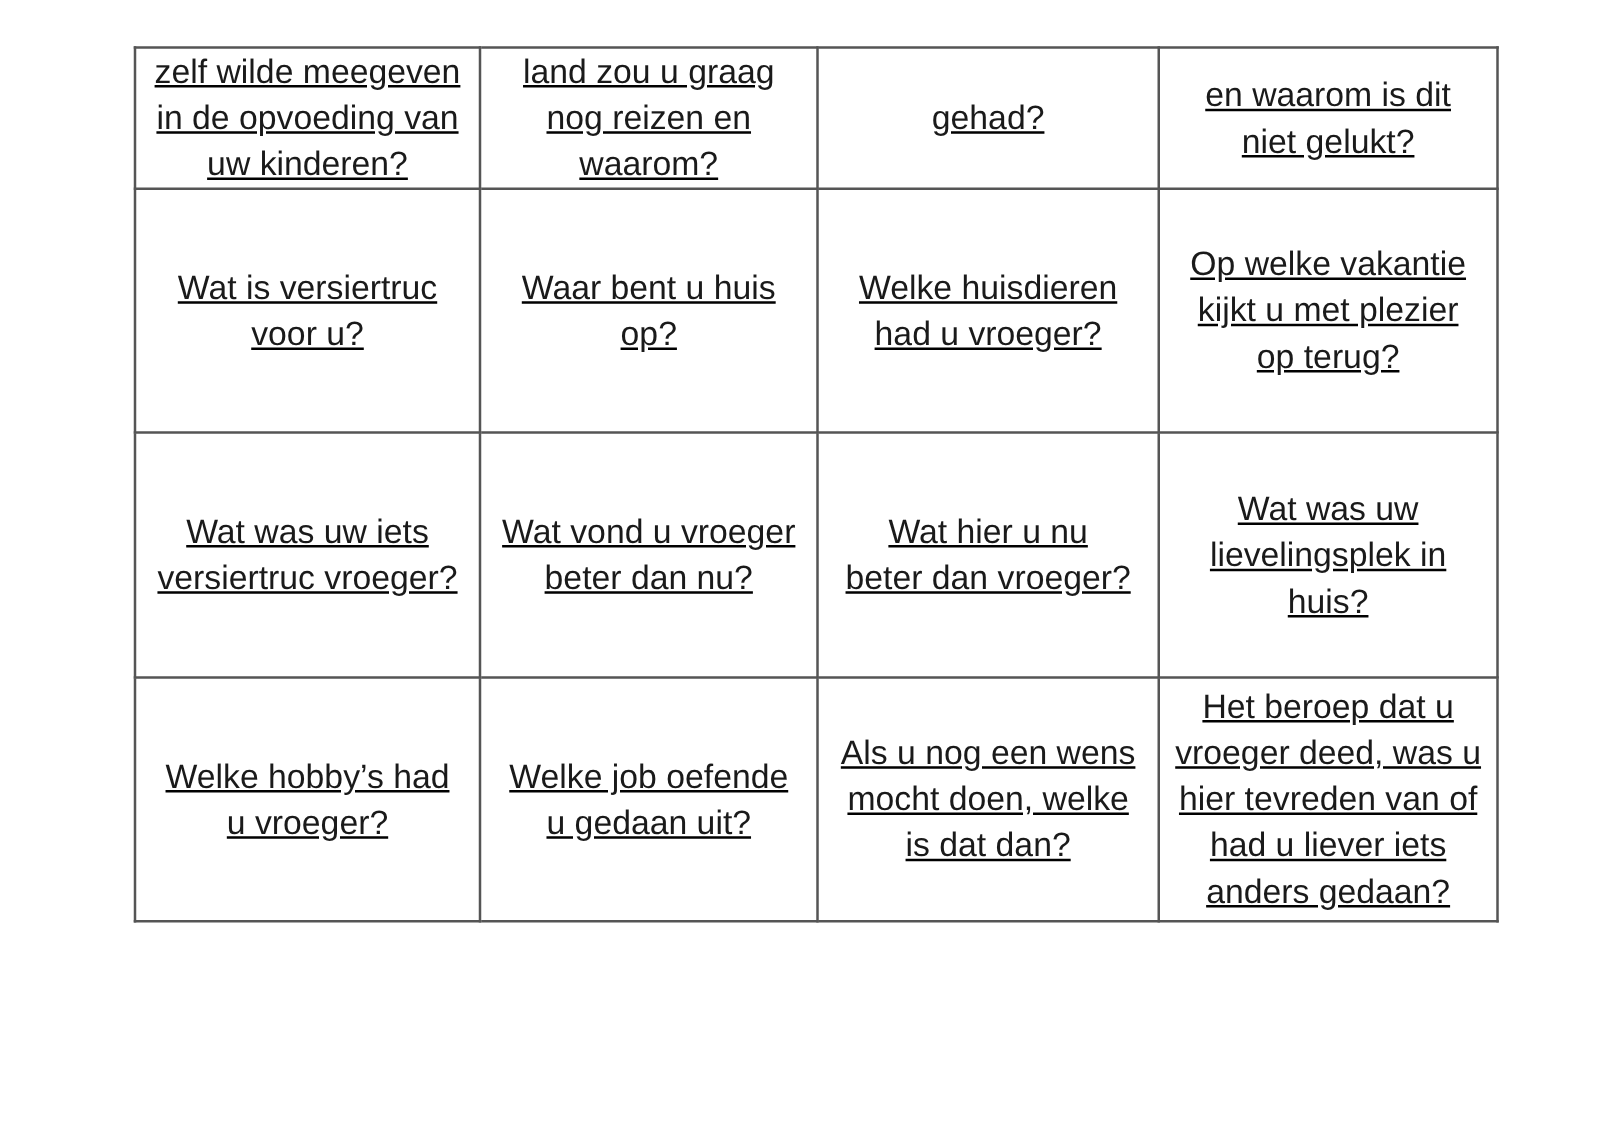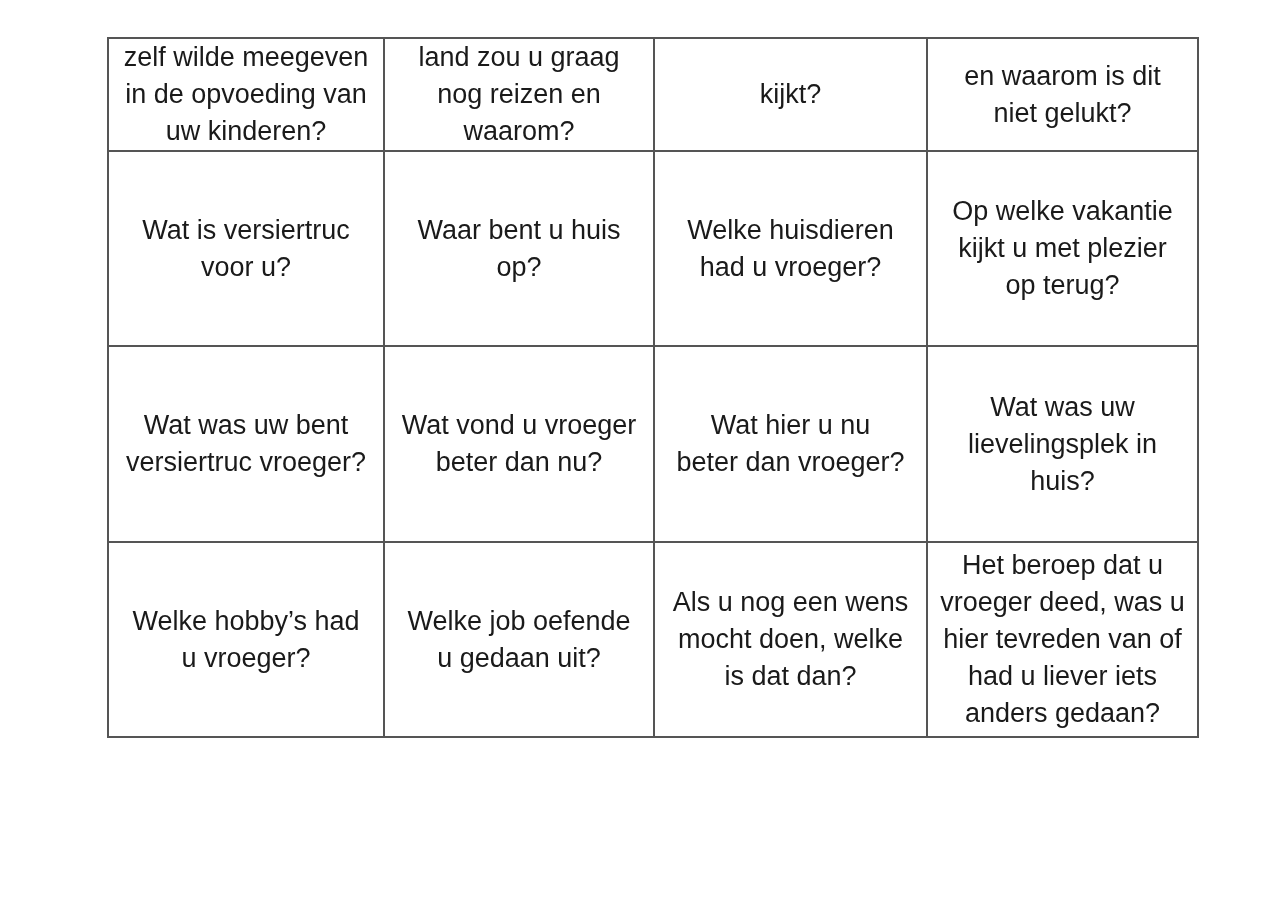--- a/index.html
+++ b/index.html
@@ -21,6 +21,7 @@
     top: 37px;
     border-collapse: collapse;
     table-layout: fixed;
+    text-decoration: underline;
   }
   table.qtable td {
     border: 2px solid #555555;

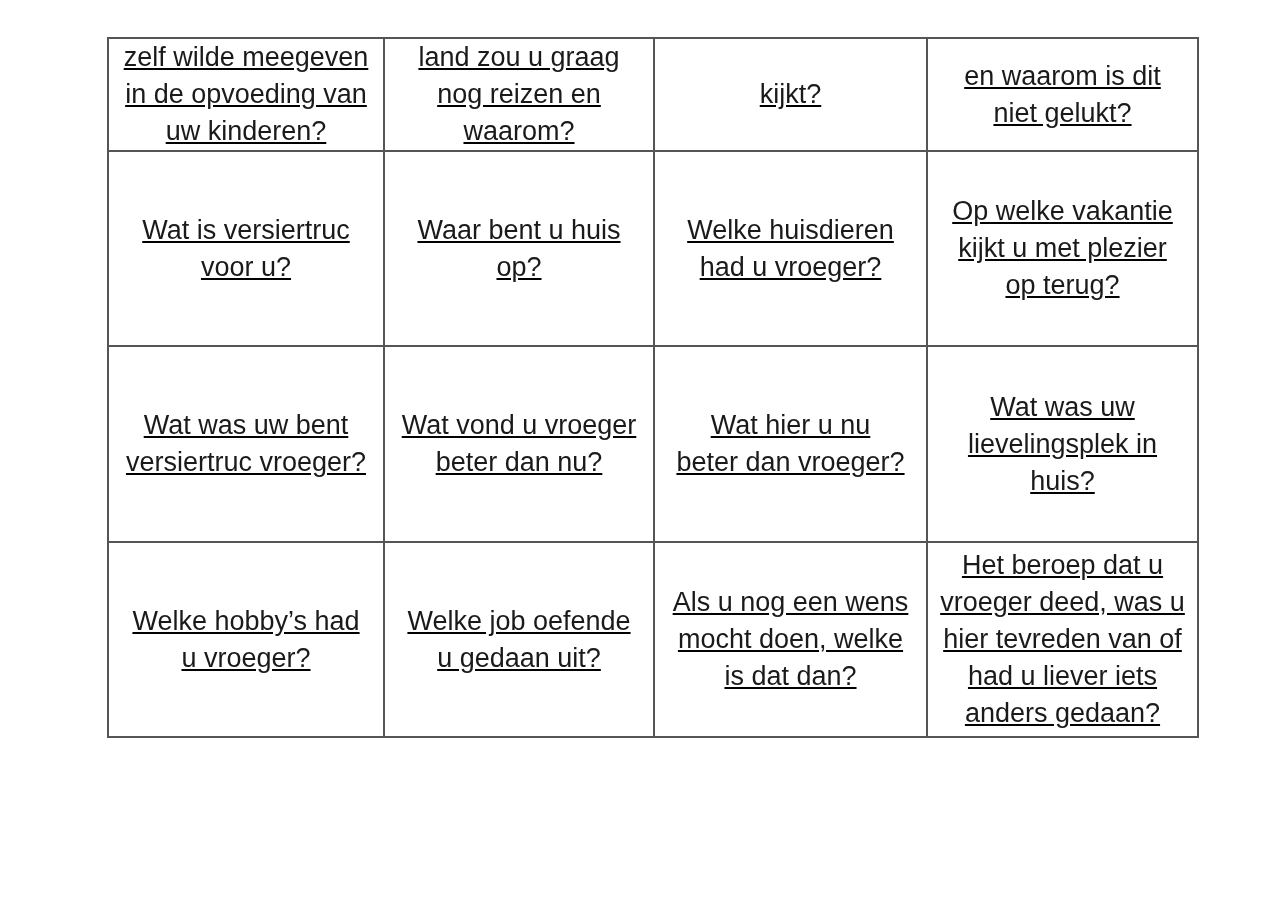--- a/index.html
+++ b/index.html
@@ -62,7 +62,7 @@
         <td>land zou u graag
 nog reizen en
 waarom?</td>
-        <td>kijkt?</td>
+        <td>gehad?</td>
         <td>en waarom is dit
 niet gelukt?</td>
       </tr>

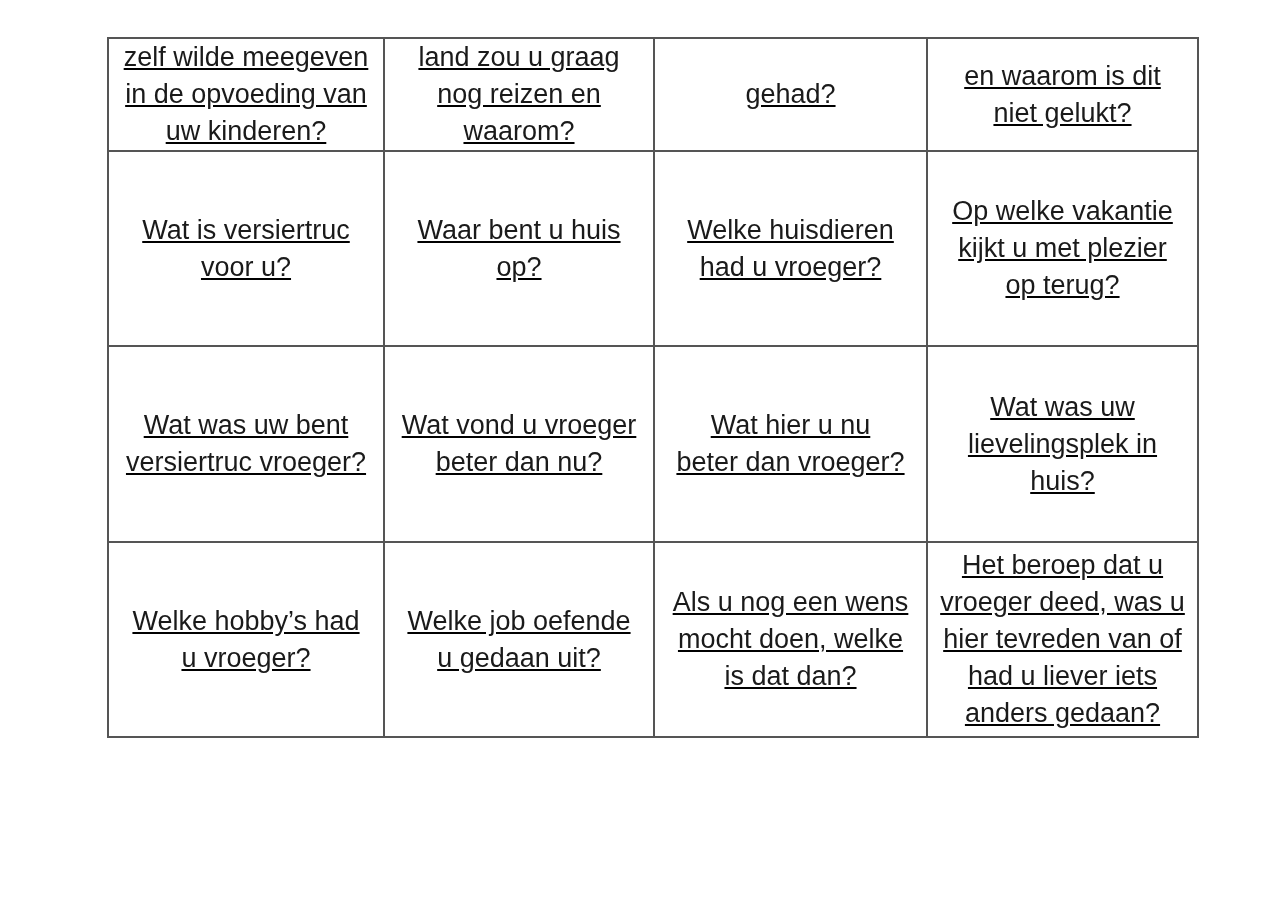--- a/index.html
+++ b/index.html
@@ -78,7 +78,7 @@
 op terug?</td>
       </tr>
       <tr class="row3">
-        <td>Wat was uw bent
+        <td>Wat was uw iets
 versiertruc vroeger?</td>
         <td>Wat vond u vroeger
 beter dan nu?</td>

